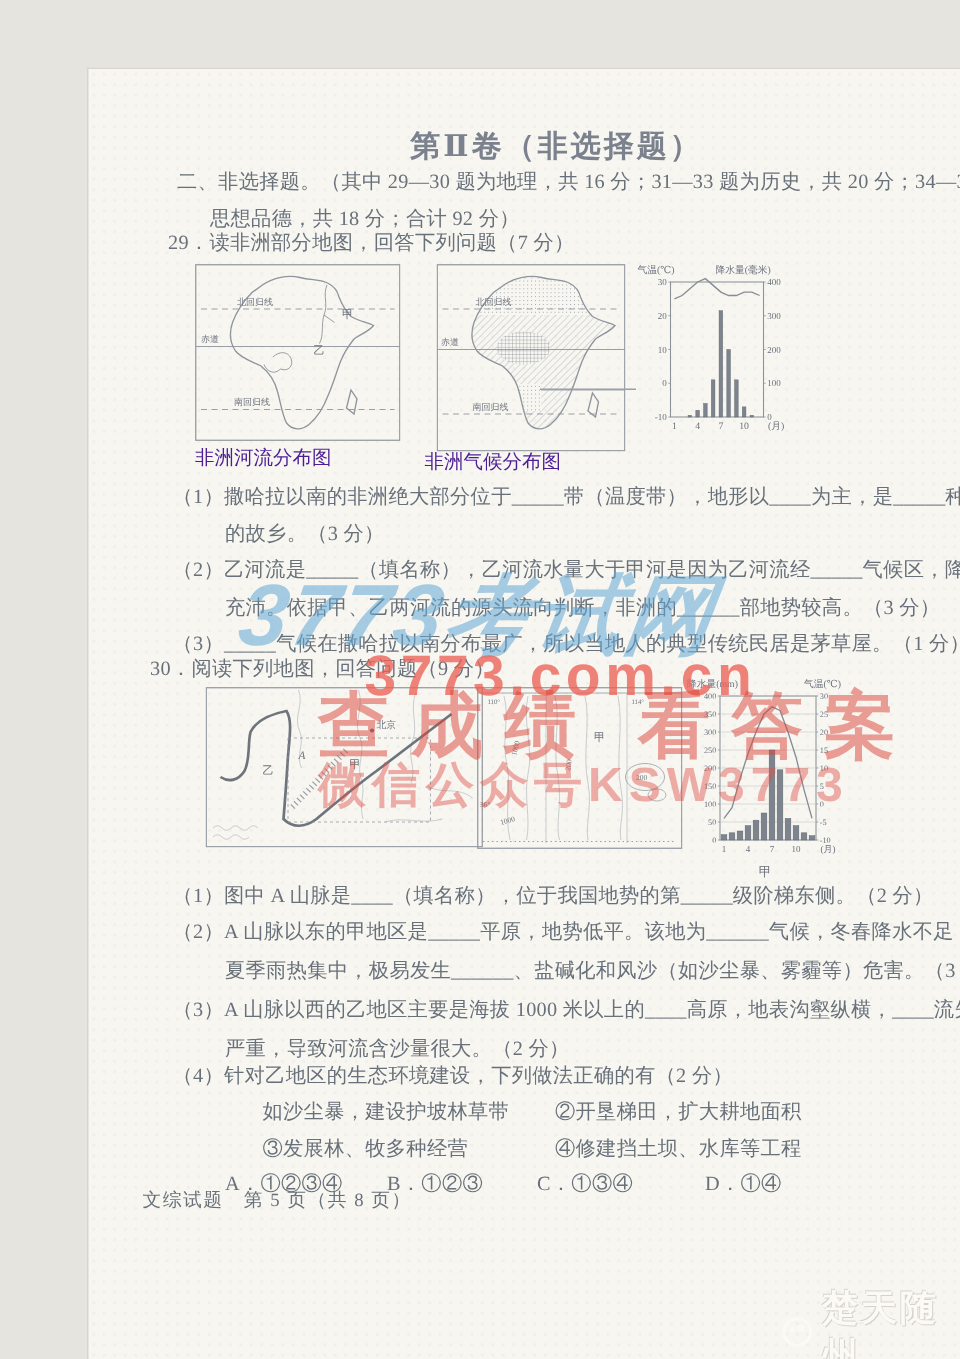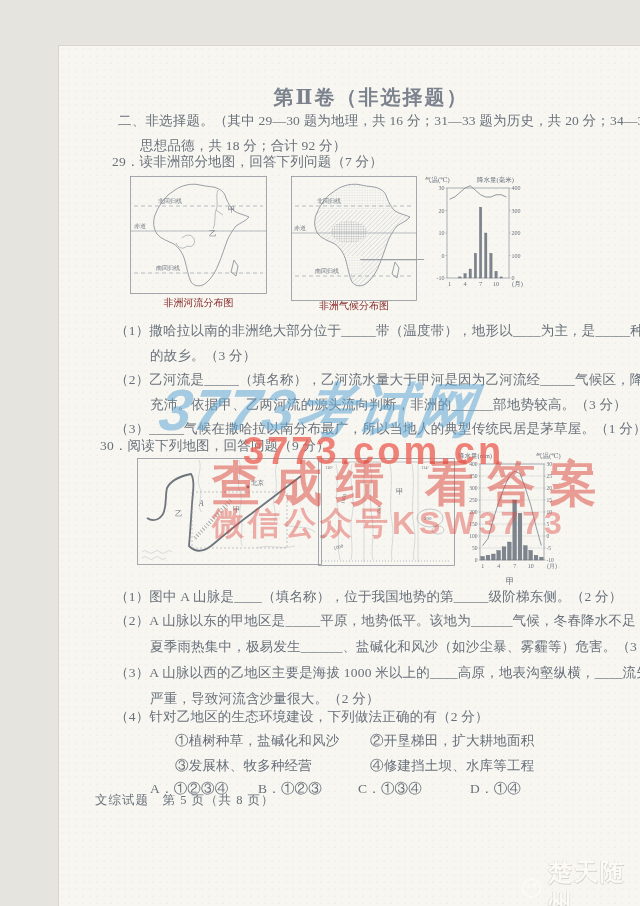--- a/index.html
+++ b/index.html
@@ -20,7 +20,7 @@
   .t{position:absolute;white-space:nowrap;color:#68707a;font-size:13.5px;letter-spacing:.2px;z-index:3}
   .title{position:absolute;left:80px;top:84px;width:582px;text-align:center;
     font-size:20px;font-weight:bold;color:#7b828d;letter-spacing:2px;z-index:3;white-space:nowrap}
-  .cap{position:absolute;text-align:center;color:#7f1d1d;font-size:10px;z-index:3;white-space:nowrap}
+  .cap{position:absolute;color:#4c1d95;font-size:13px;z-index:3;white-space:nowrap}
   .fig{position:absolute;z-index:2}
   svg text{font-family:"Liberation Serif","DejaVu Serif",serif}
   .frame{fill:none;stroke:#8f959d;stroke-width:0.8}

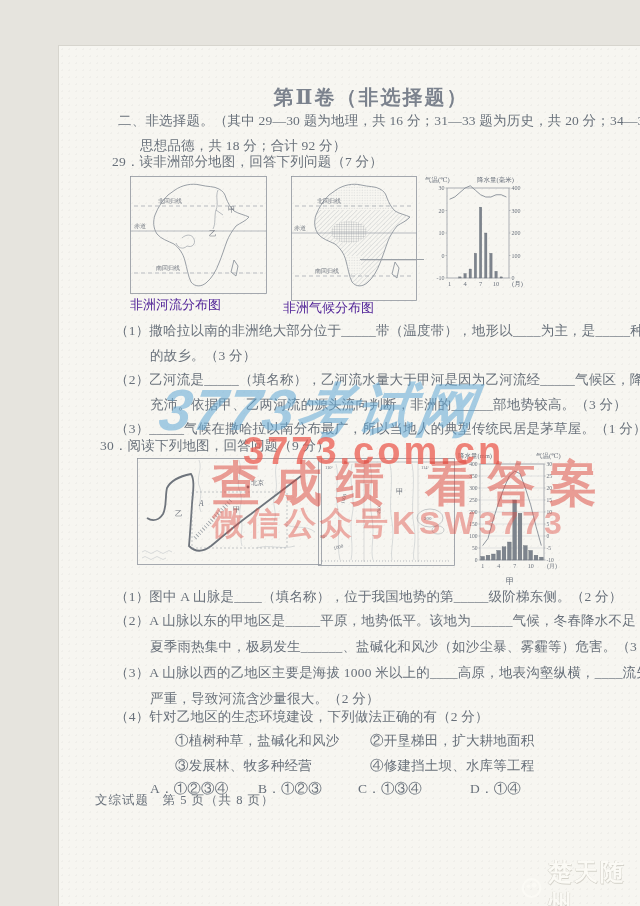--- a/index.html
+++ b/index.html
@@ -274,7 +274,7 @@
 <div class="t" style="left:115px;top:664px">（3）A 山脉以西的乙地区主要是海拔 1000 米以上的____高原，地表沟壑纵横，____流失</div>
 <div class="t" style="left:150px;top:690px">严重，导致河流含沙量很大。（2 分）</div>
 <div class="t" style="left:115px;top:708px">（4）针对乙地区的生态环境建设，下列做法正确的有（2 分）</div>
-<div class="t" style="left:175px;top:732px">①植树种草，盐碱化和风沙</div>
+<div class="t" style="left:175px;top:732px">如沙尘暴，建设护坡林草带</div>
 <div class="t" style="left:370px;top:732px">②开垦梯田，扩大耕地面积</div>
 <div class="t" style="left:175px;top:757px">③发展林、牧多种经营</div>
 <div class="t" style="left:370px;top:757px">④修建挡土坝、水库等工程</div>

